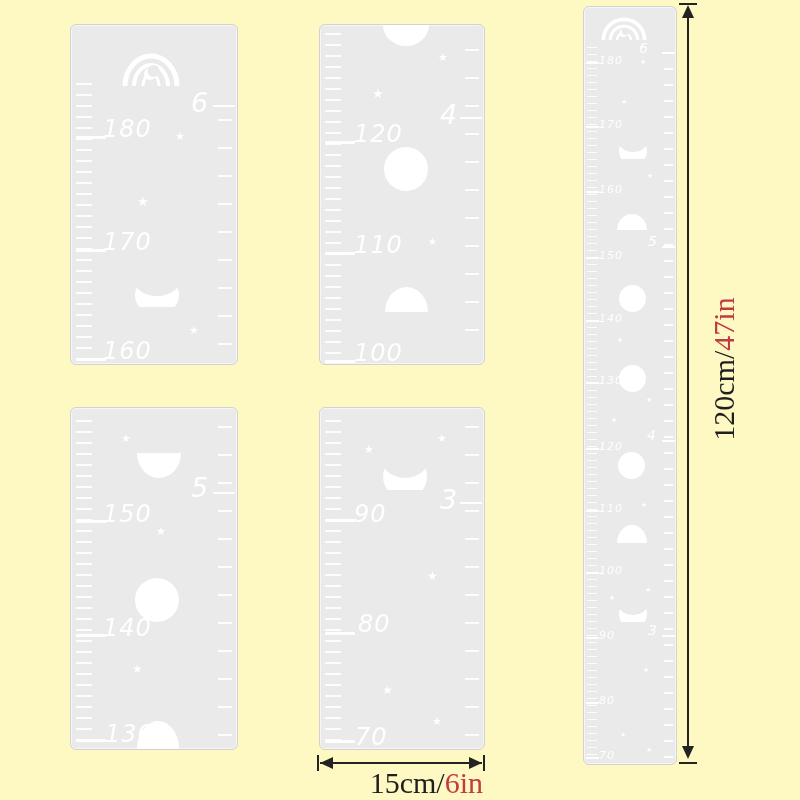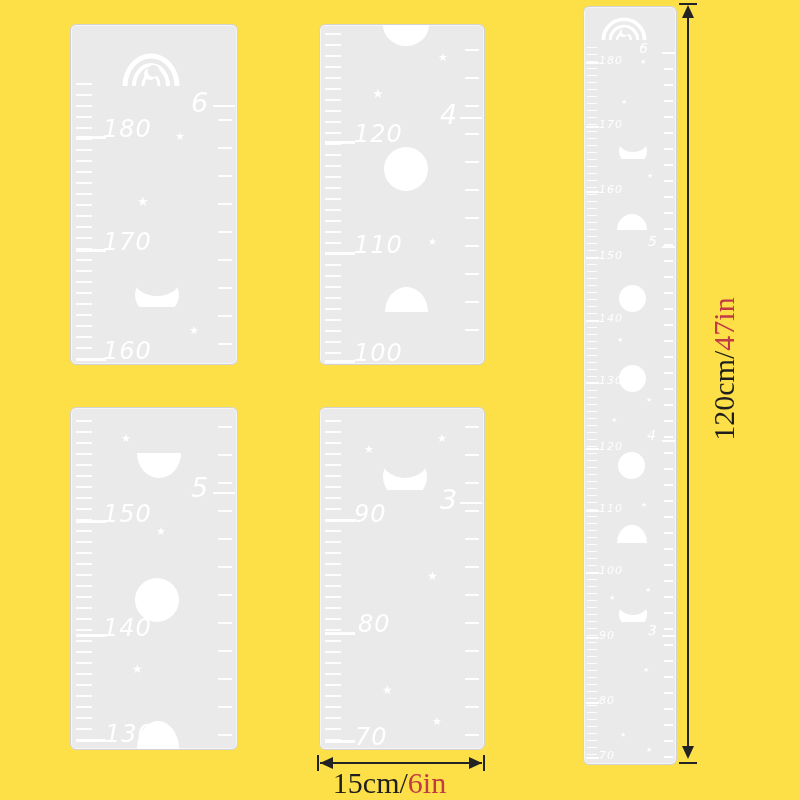--- a/index.html
+++ b/index.html
@@ -3,7 +3,7 @@
 <meta charset="utf-8">
 <style>
   html,body{margin:0;padding:0;background:#ffffff;}
-  .stage{position:relative;width:800px;height:800px;background:#fde047;overflow:hidden;
+  .stage{position:relative;width:800px;height:800px;background:#fef9c3;overflow:hidden;
          font-family:"DejaVu Sans",sans-serif;text-decoration:underline;}
   .panel{position:absolute;background:#eaeaea;border:1px solid #d2d2d2;border-radius:6px;
          box-shadow:inset 0 0 0 1px rgba(255,255,255,.55);}

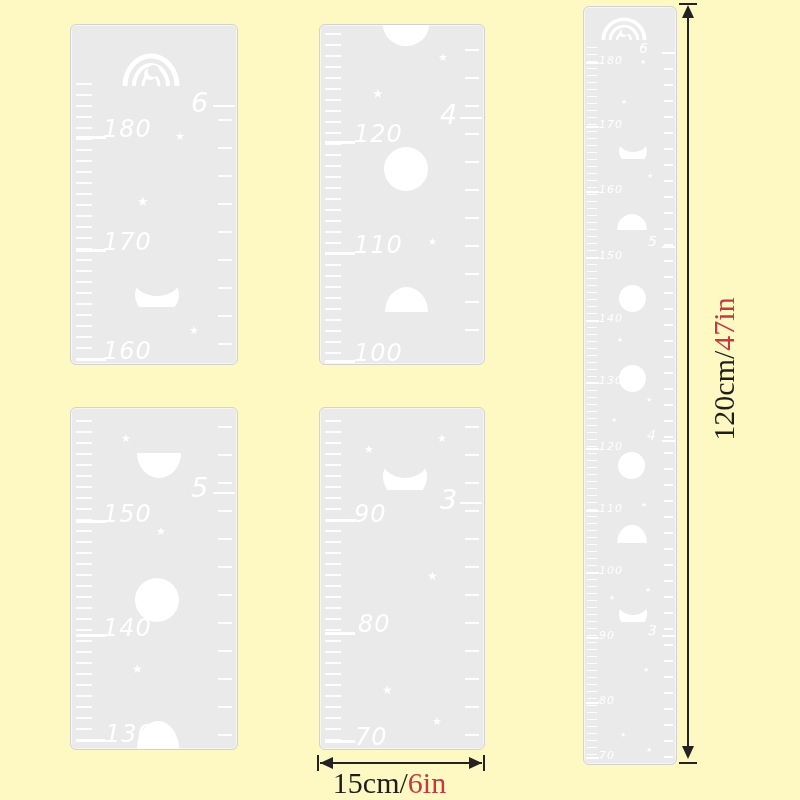--- a/index.html
+++ b/index.html
@@ -205,7 +205,7 @@
   <div class="dimline" style="left:320px;top:762px;width:162px;height:2px;"></div>
   <div class="arrow" style="left:469px;top:757px;border-top:6px solid transparent;border-bottom:6px solid transparent;border-left:13px solid #232323;"></div>
   <div class="dimline" style="left:483px;top:755px;width:2px;height:16px;"></div>
-  <div class="dimlabel" style="left:308px;top:766px;width:163px;text-align:center;">
+  <div class="dimlabel" style="left:320px;top:766px;width:163px;text-align:right;">
     <span>15cm/</span><span class="accent">6in</span>
   </div>
 

